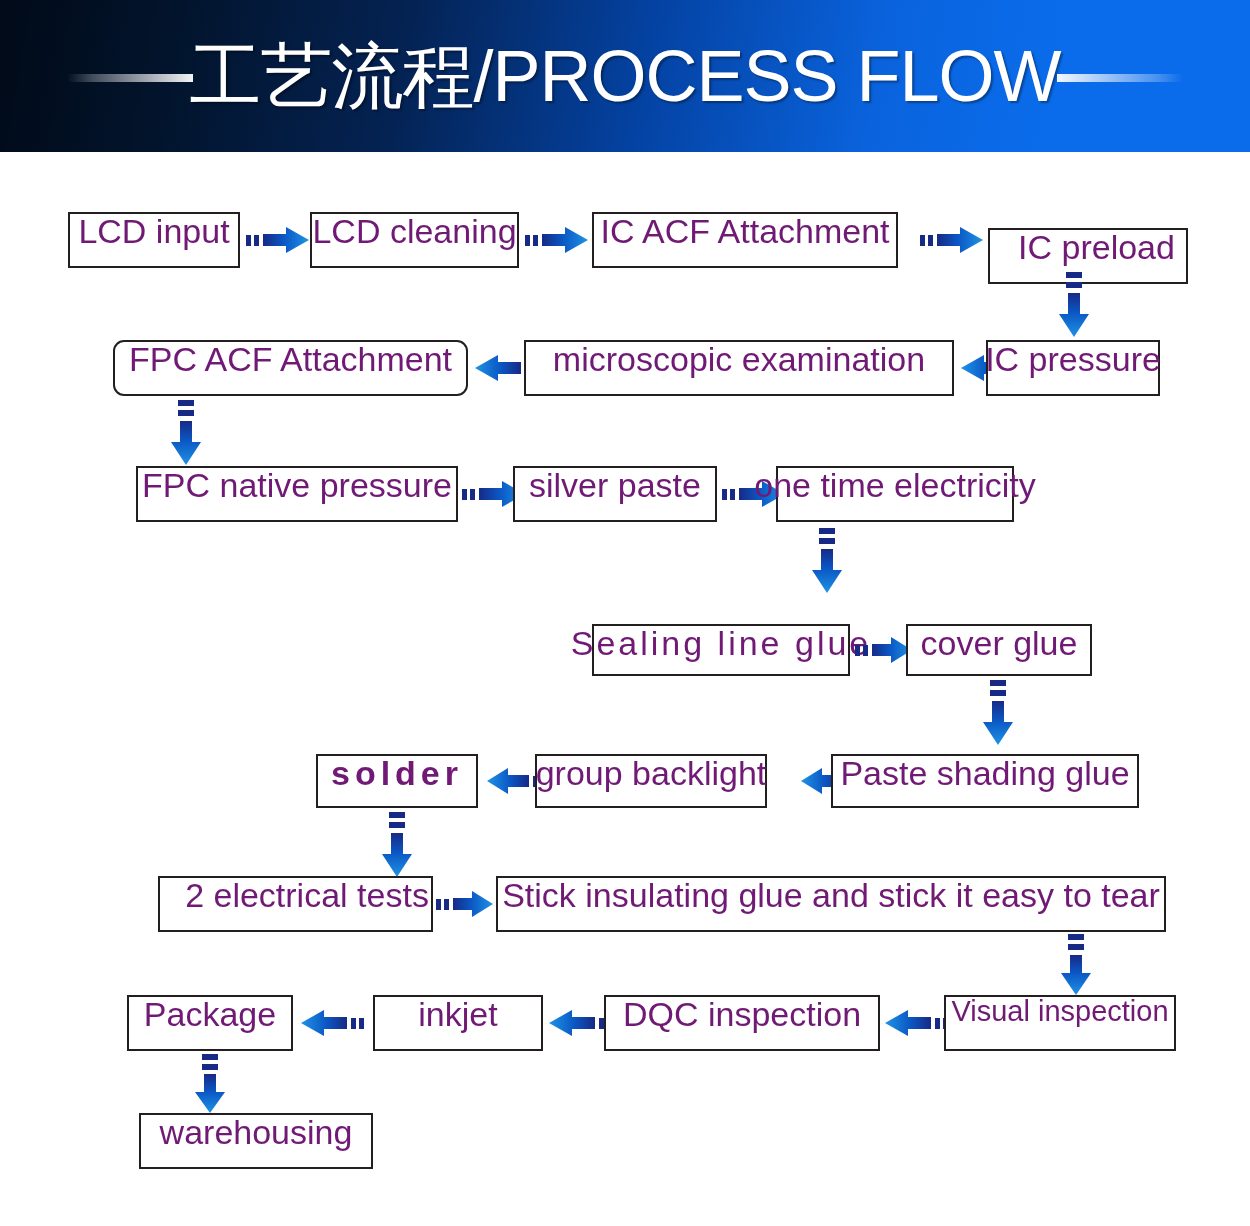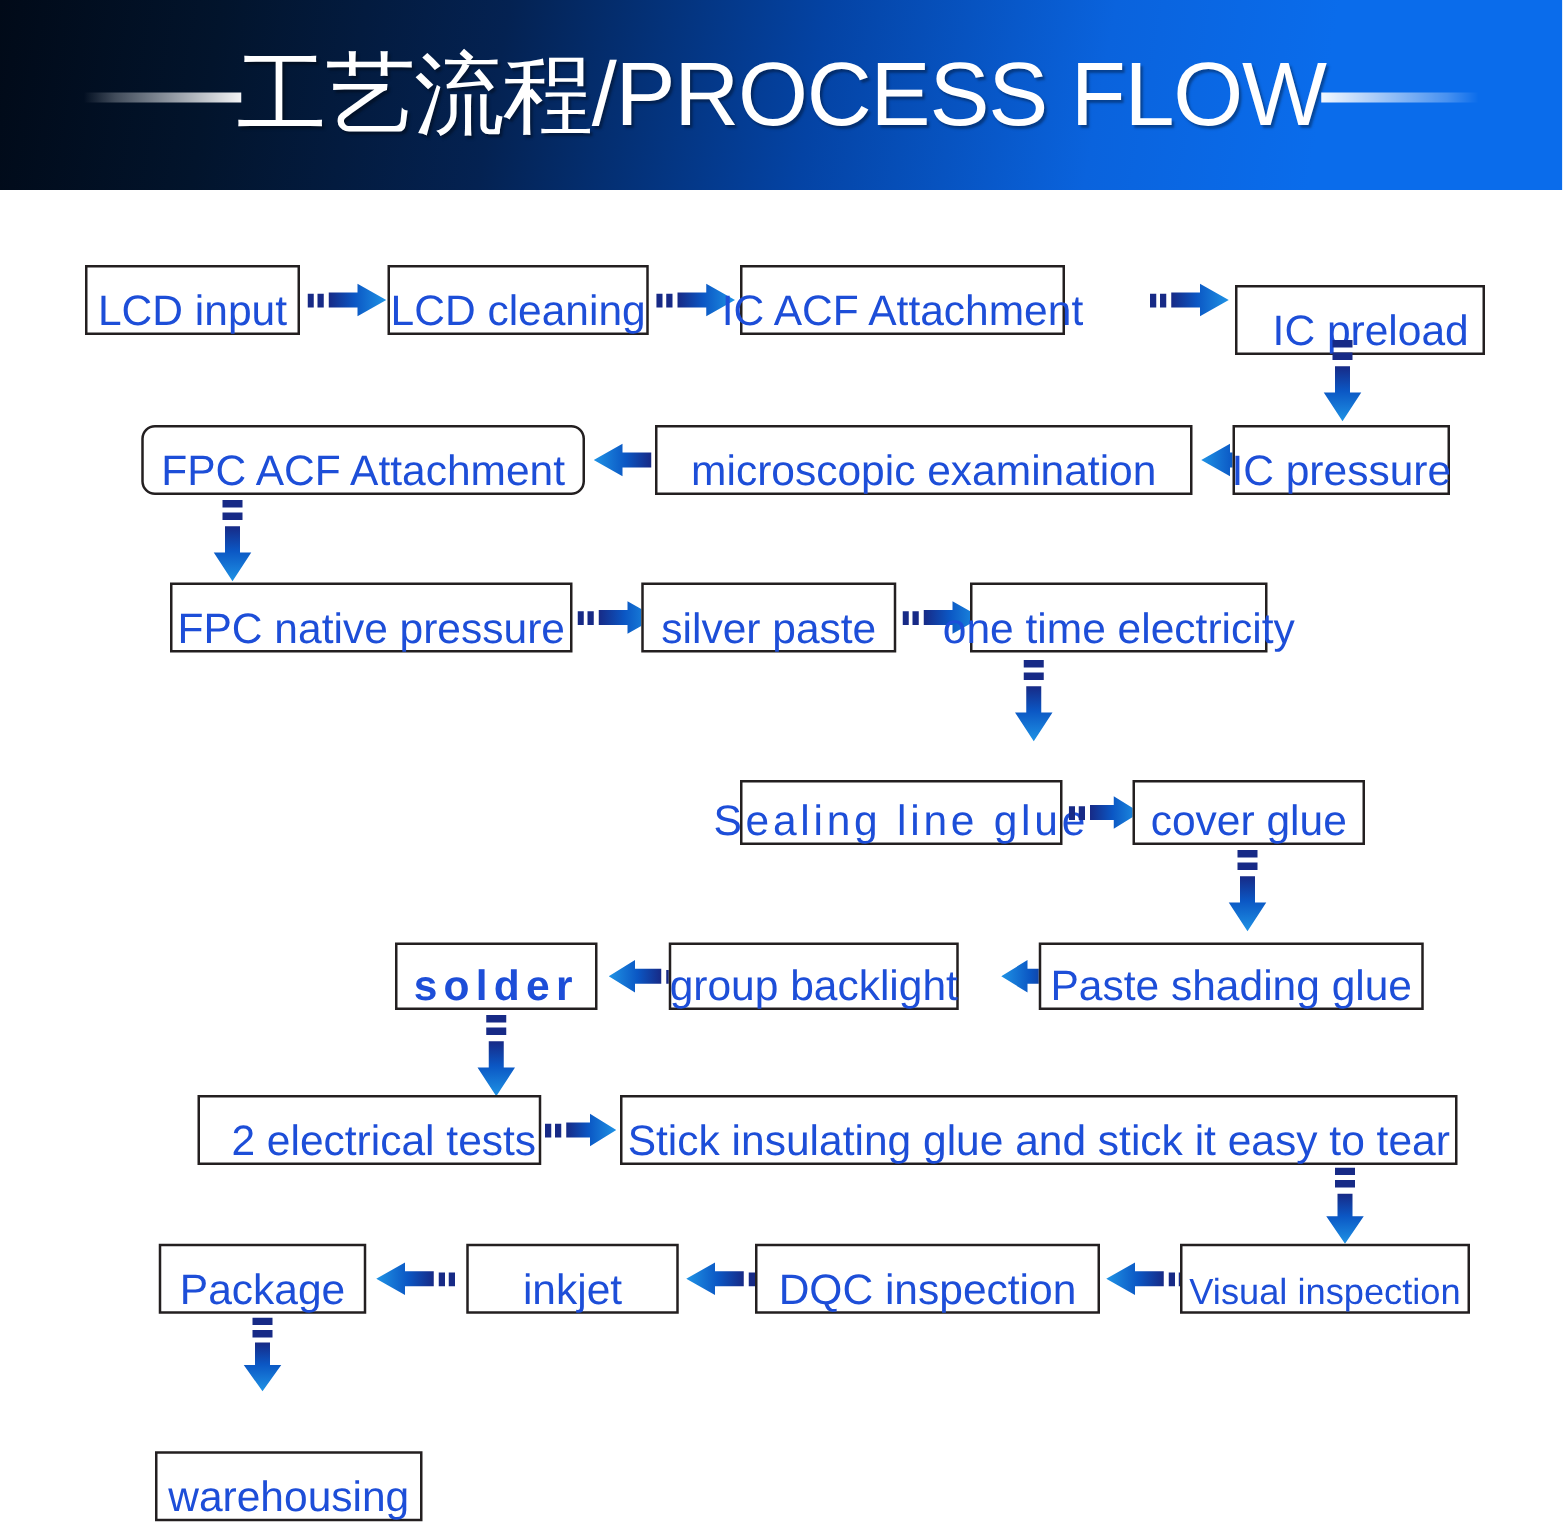--- a/index.html
+++ b/index.html
@@ -78,9 +78,9 @@
     box-sizing: border-box;
     border: 2px solid #231f20;
     background: #ffffff;
-    color: #1d4ed8;
+    color: #701a75;
     display: flex;
-    align-items: flex-end;
+    align-items: flex-start;
     justify-content: center;
     white-space: nowrap;
     font-family: "Liberation Sans", sans-serif;

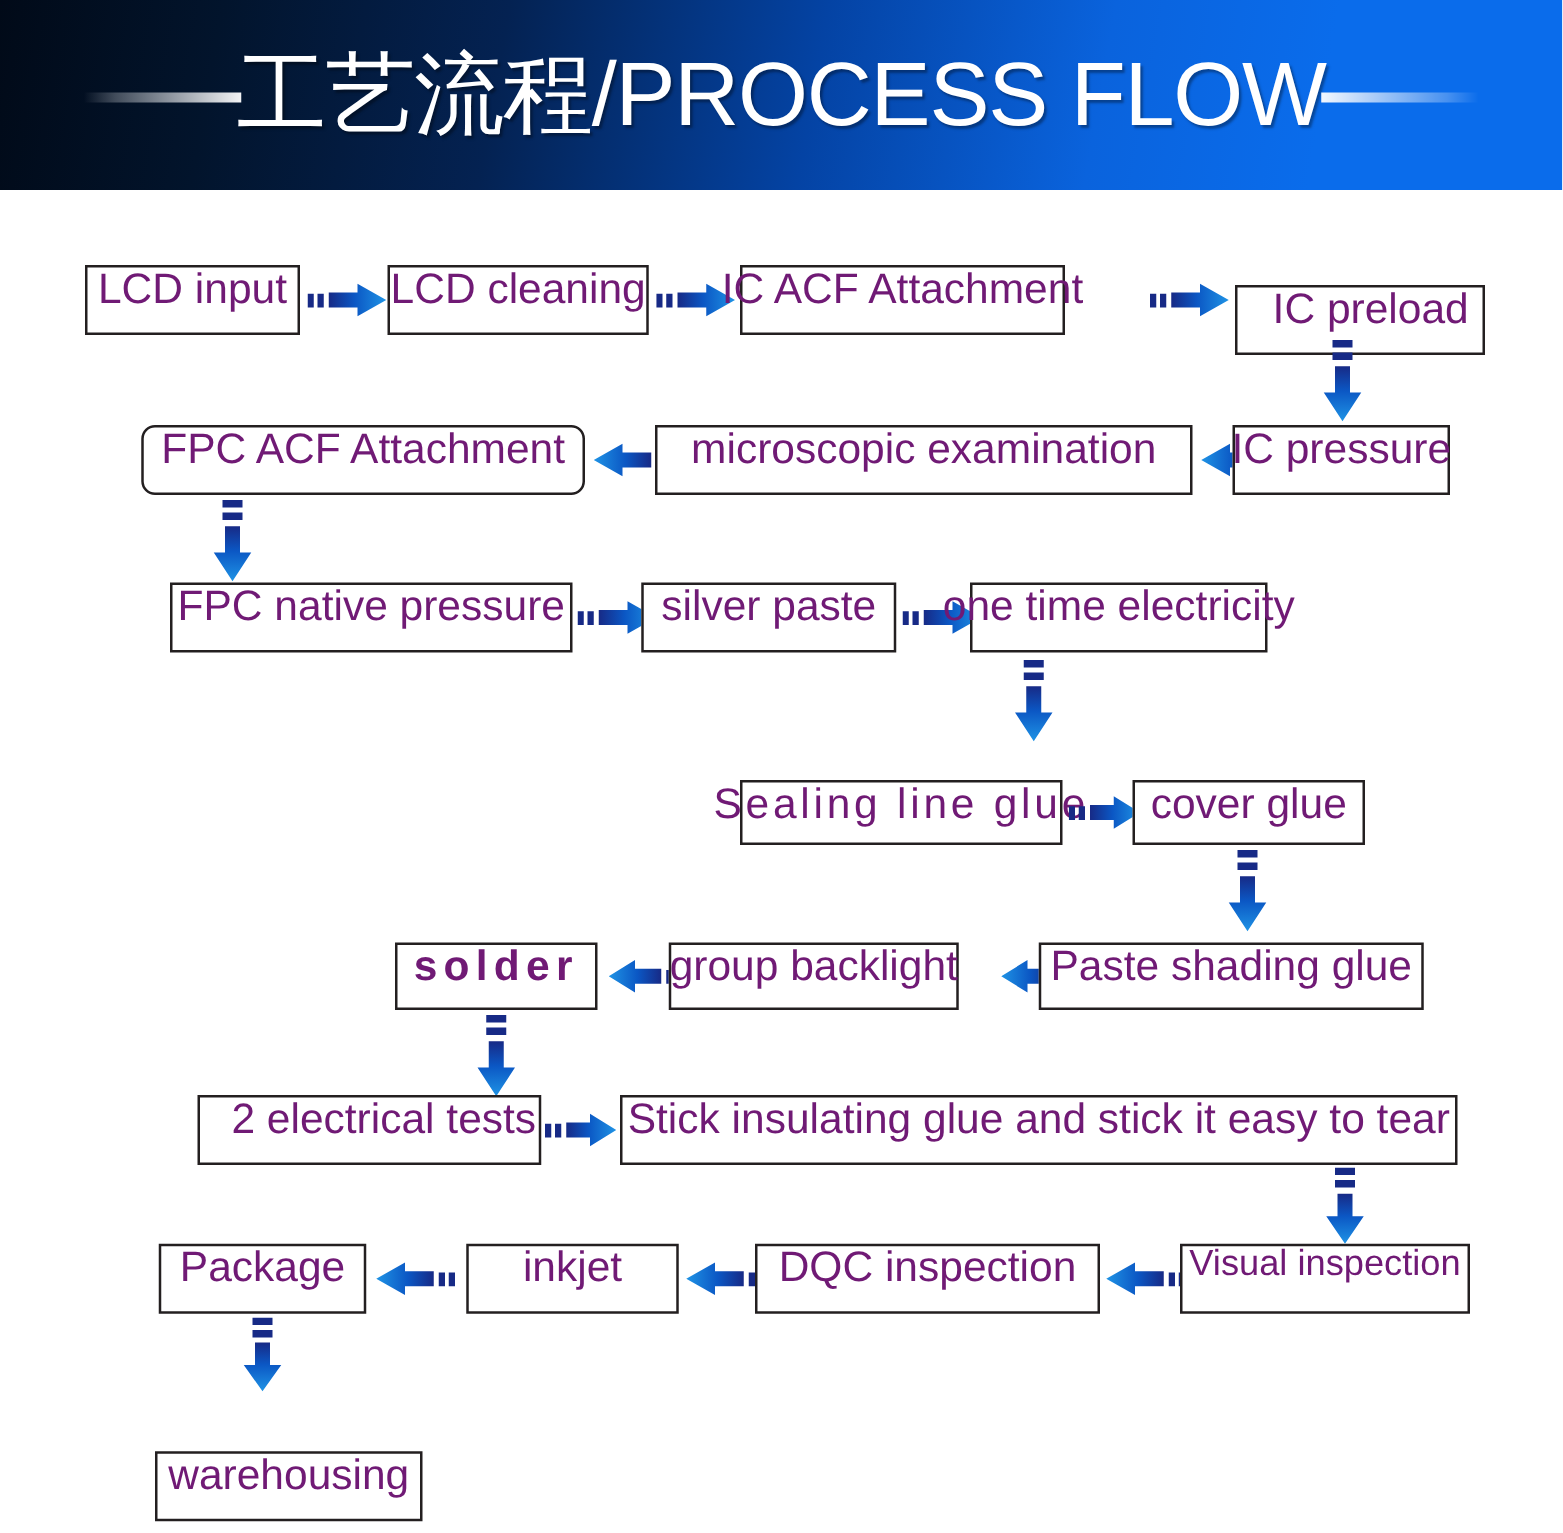--- a/index.html
+++ b/index.html
@@ -155,7 +155,7 @@
     </svg>
   </div>
 
-  <div class="node" style="left:592px; top:212px; width:260px; height:56px;">
+  <div class="node" style="left:592px; top:212px; width:306px; height:56px;">
     <span>IC ACF Attachment</span>
   </div>
 

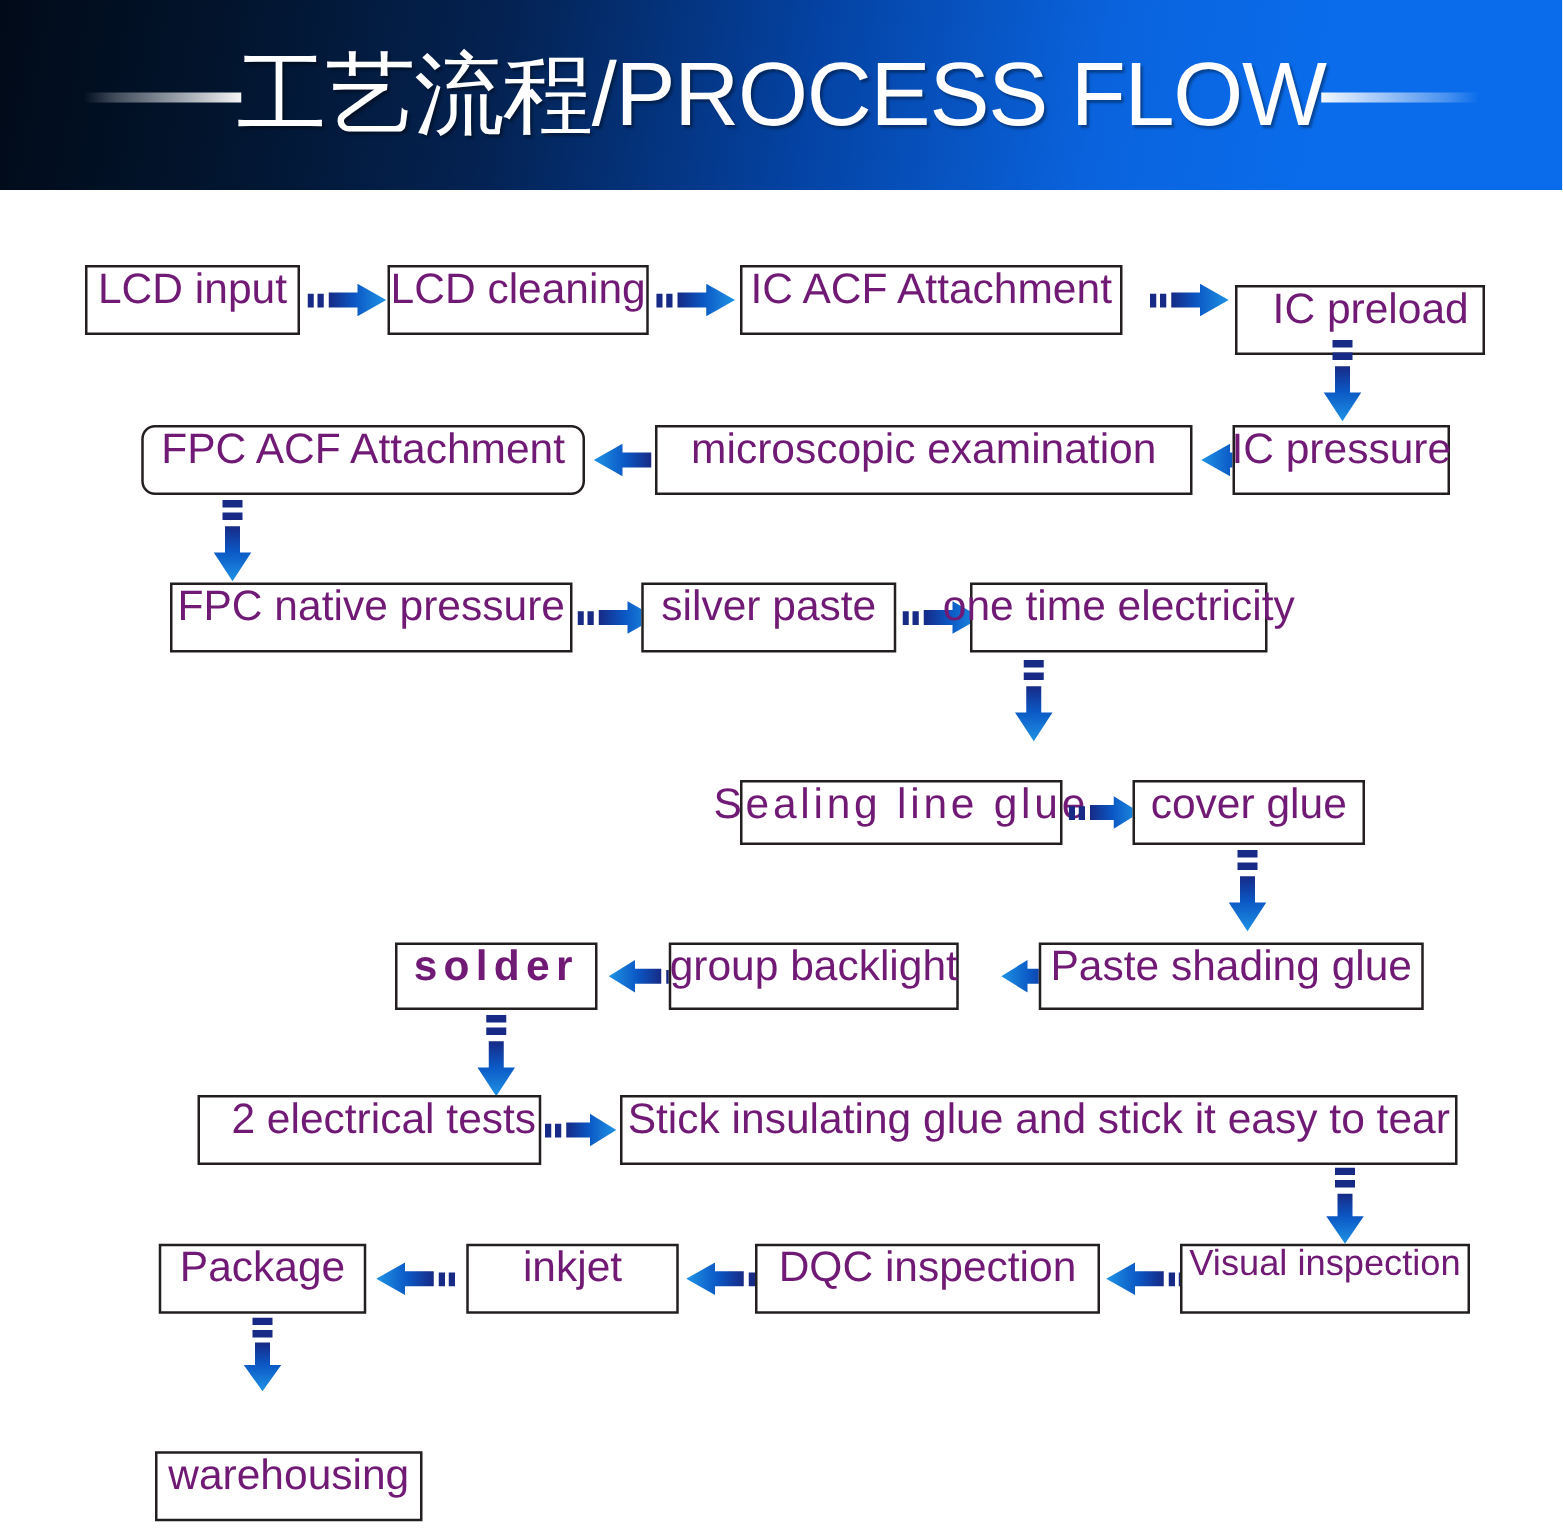--- a/index.html
+++ b/index.html
@@ -383,7 +383,7 @@
     </svg>
   </div>
 
-  <div class="node" style="left:124px; top:1113px; width:214px; height:56px;margin-top:48px;">
+  <div class="node" style="left:139px; top:1113px; width:234px; height:56px;">
     <span>warehousing</span>
   </div>
 

